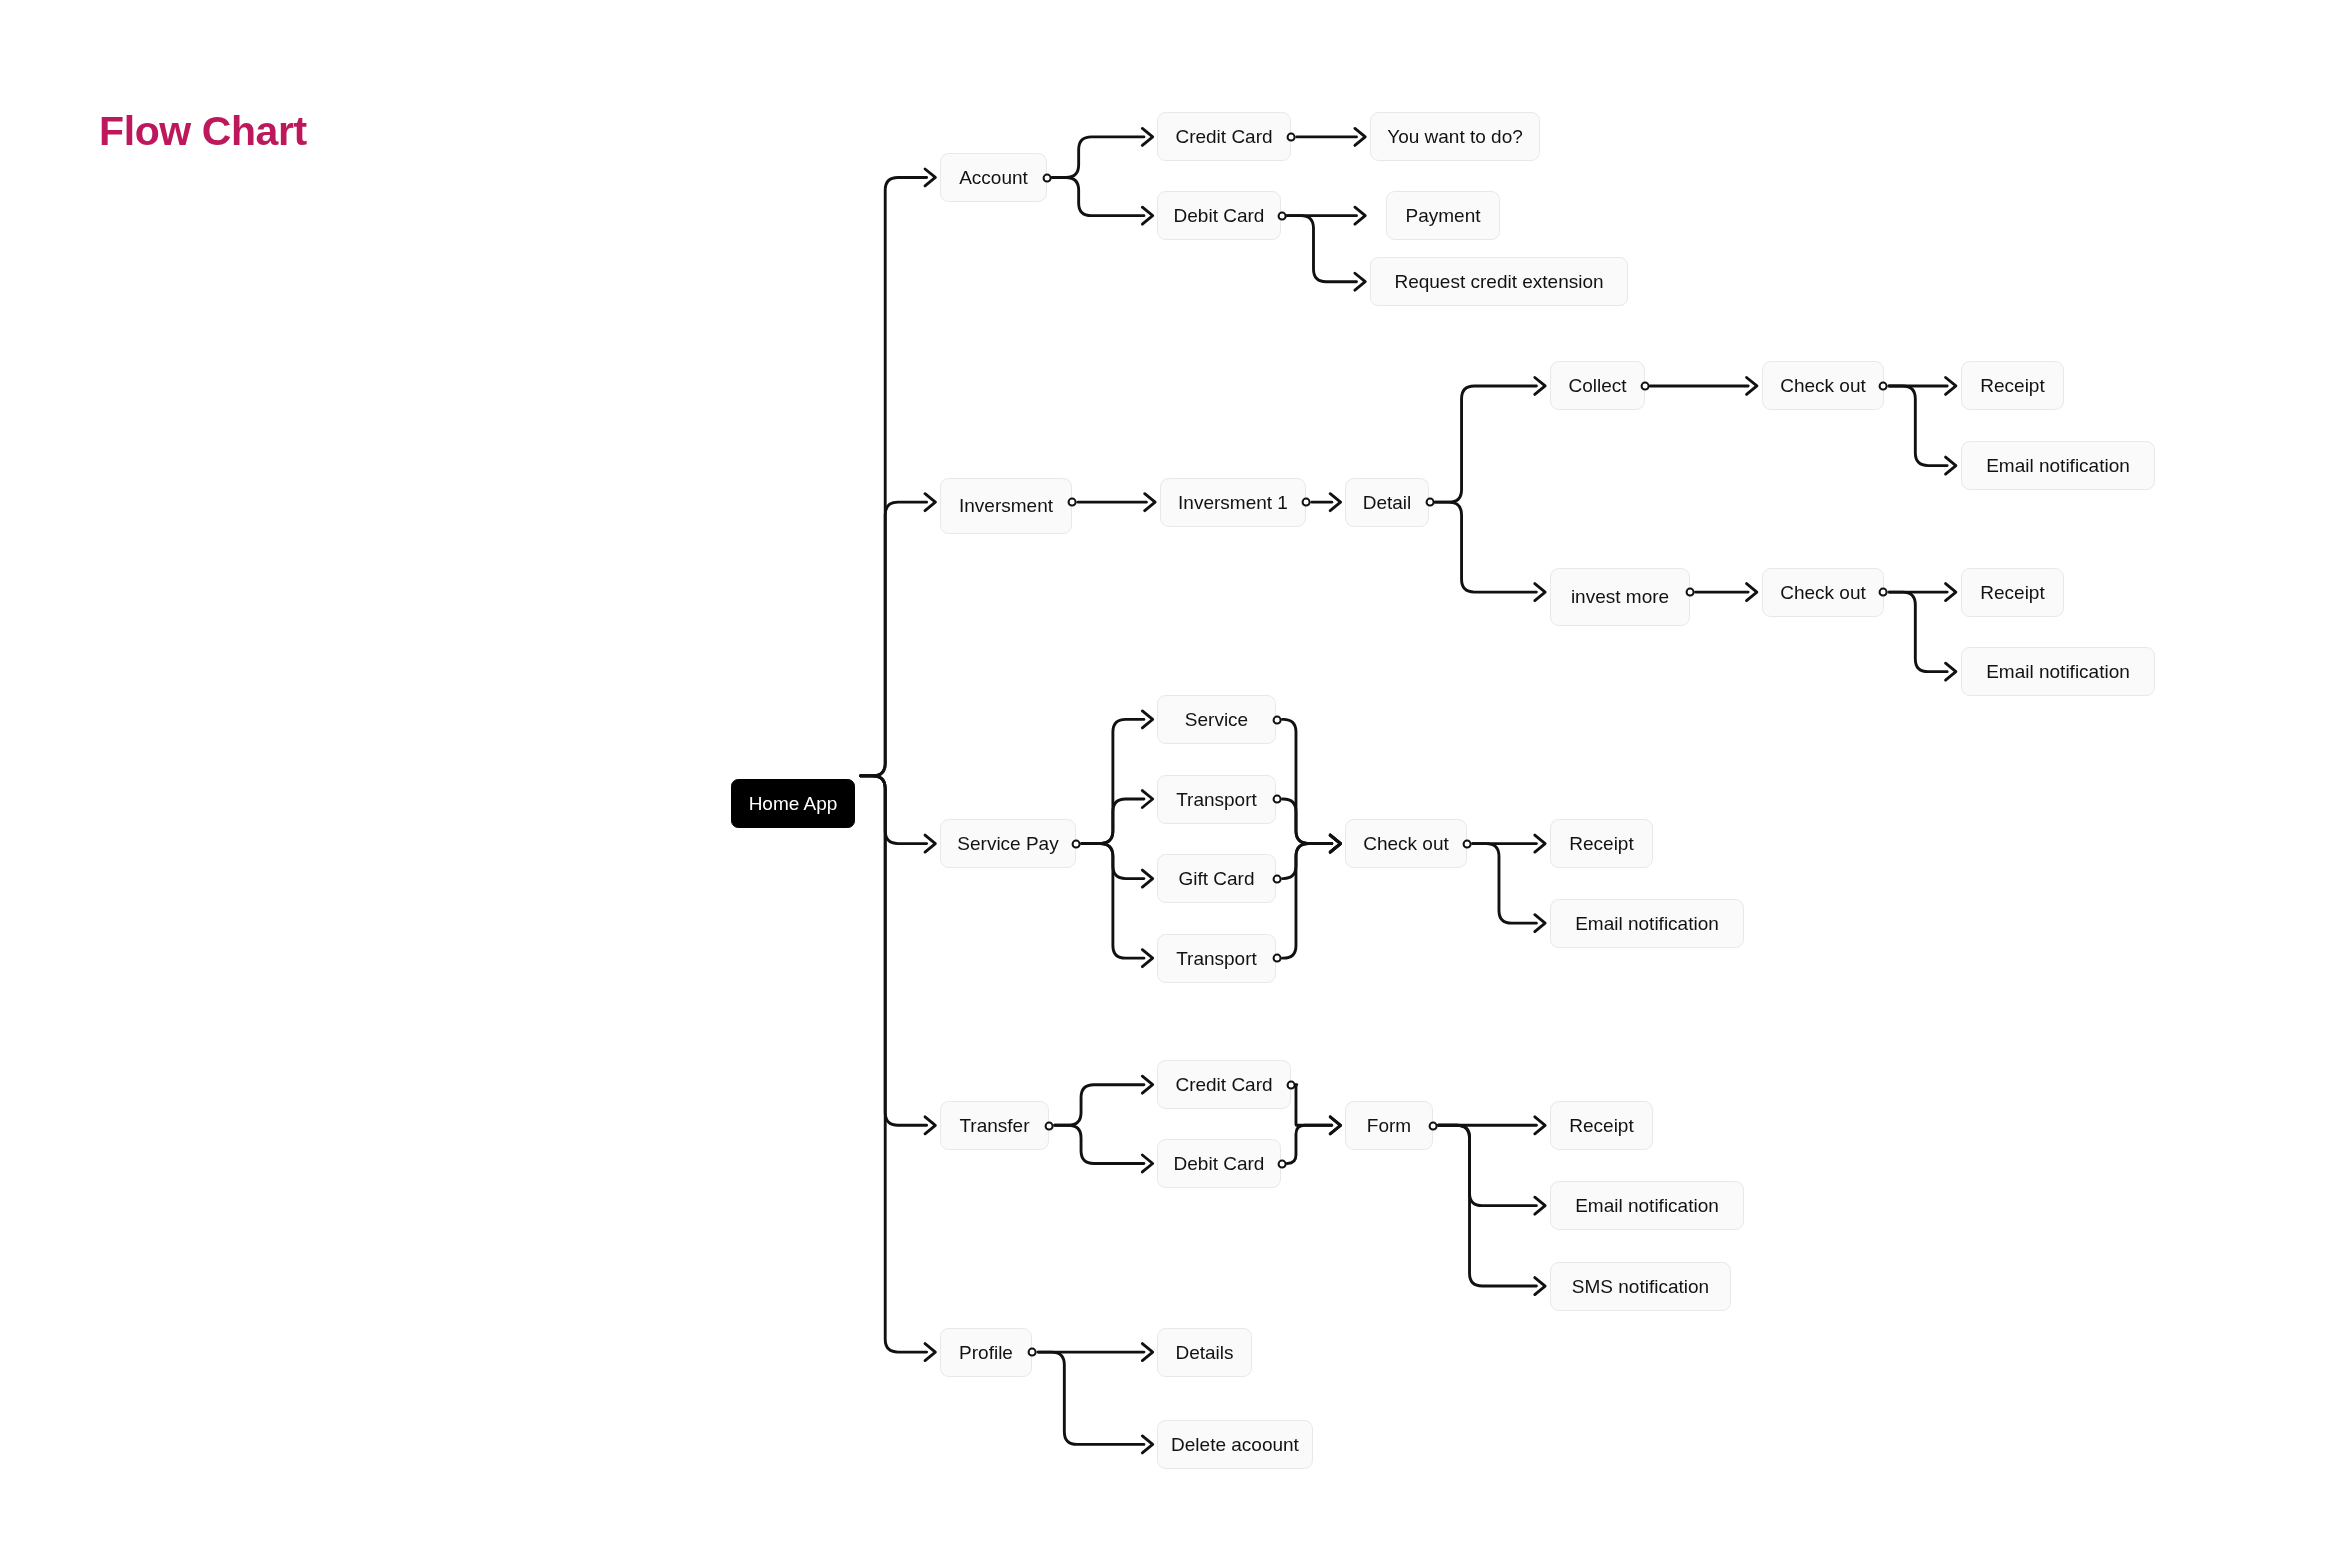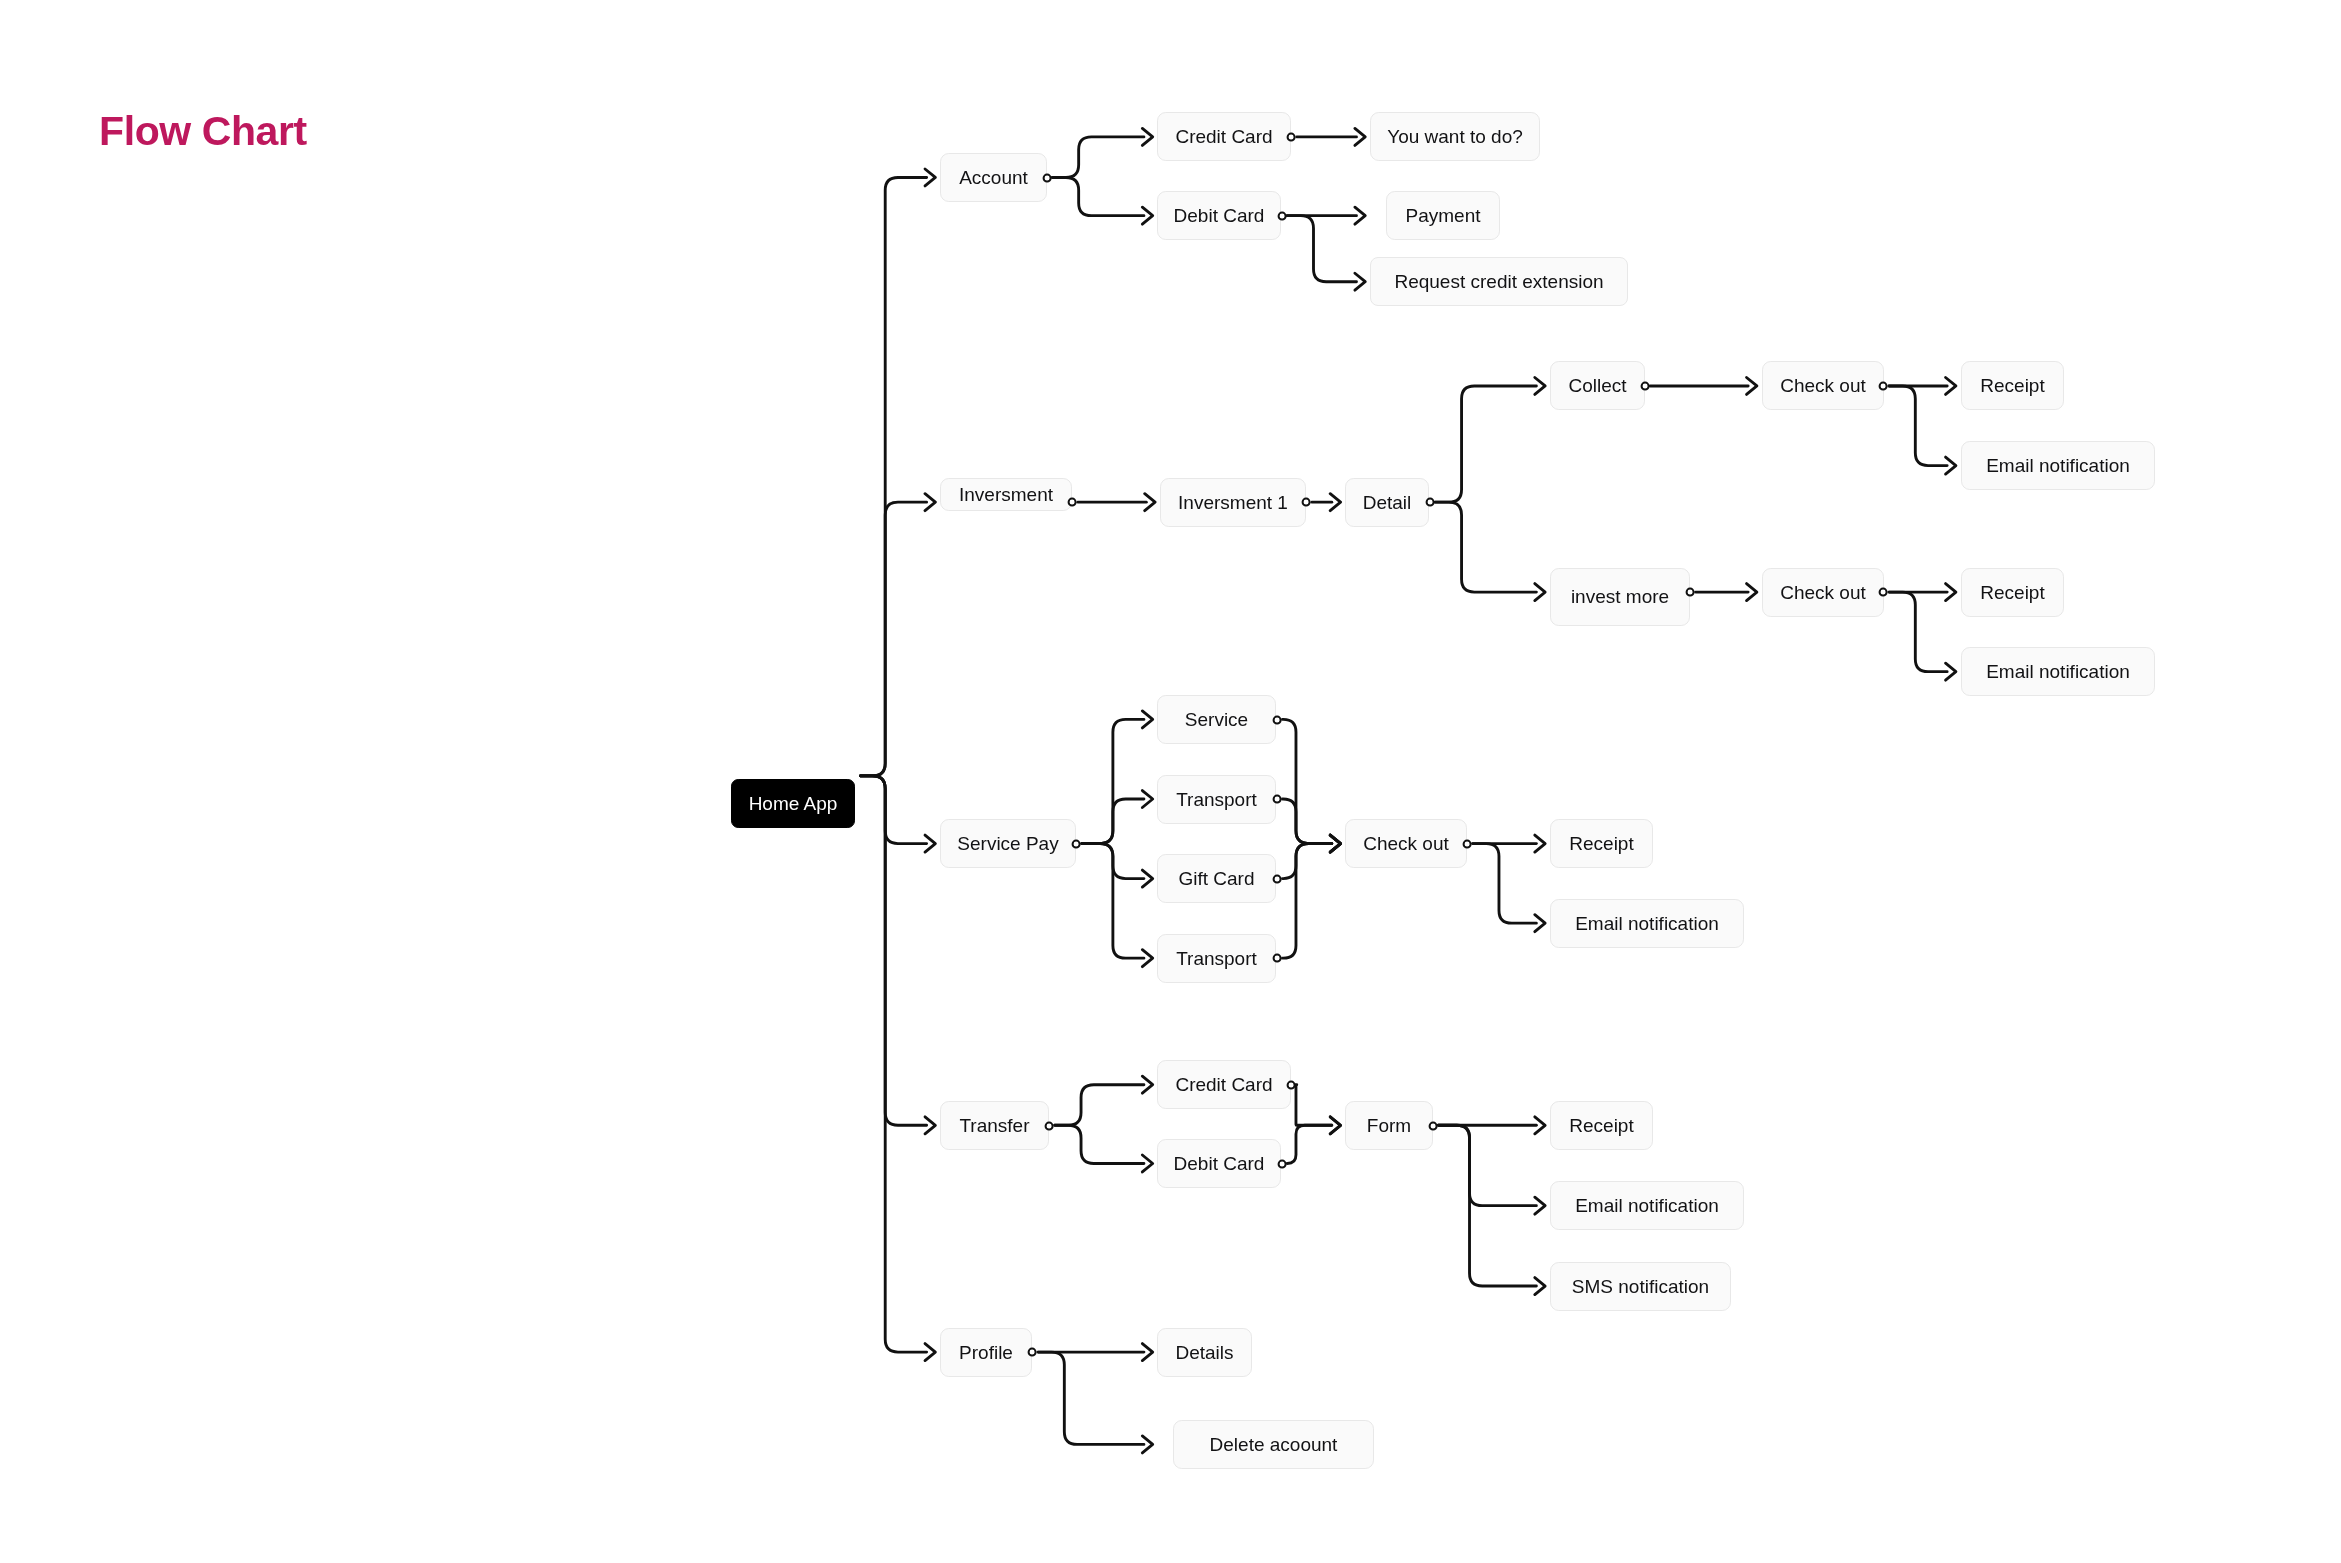--- a/index.html
+++ b/index.html
@@ -277,7 +277,7 @@
       <div class="node" style="left: 1370px; top: 257px; width: 258px; height: 49px; border-radius: 8px;">
         <span>Request credit extension</span>
       </div>
-      <div class="node" style="left: 940px; top: 478px; width: 132px; height: 33px;">
+      <div class="node" style="left: 940px; top: 478px; width: 132px; height: 56px;">
         <span>Inversment</span>
       </div>
       <div class="port" style="left: 1072px; top: 502px;"></div>

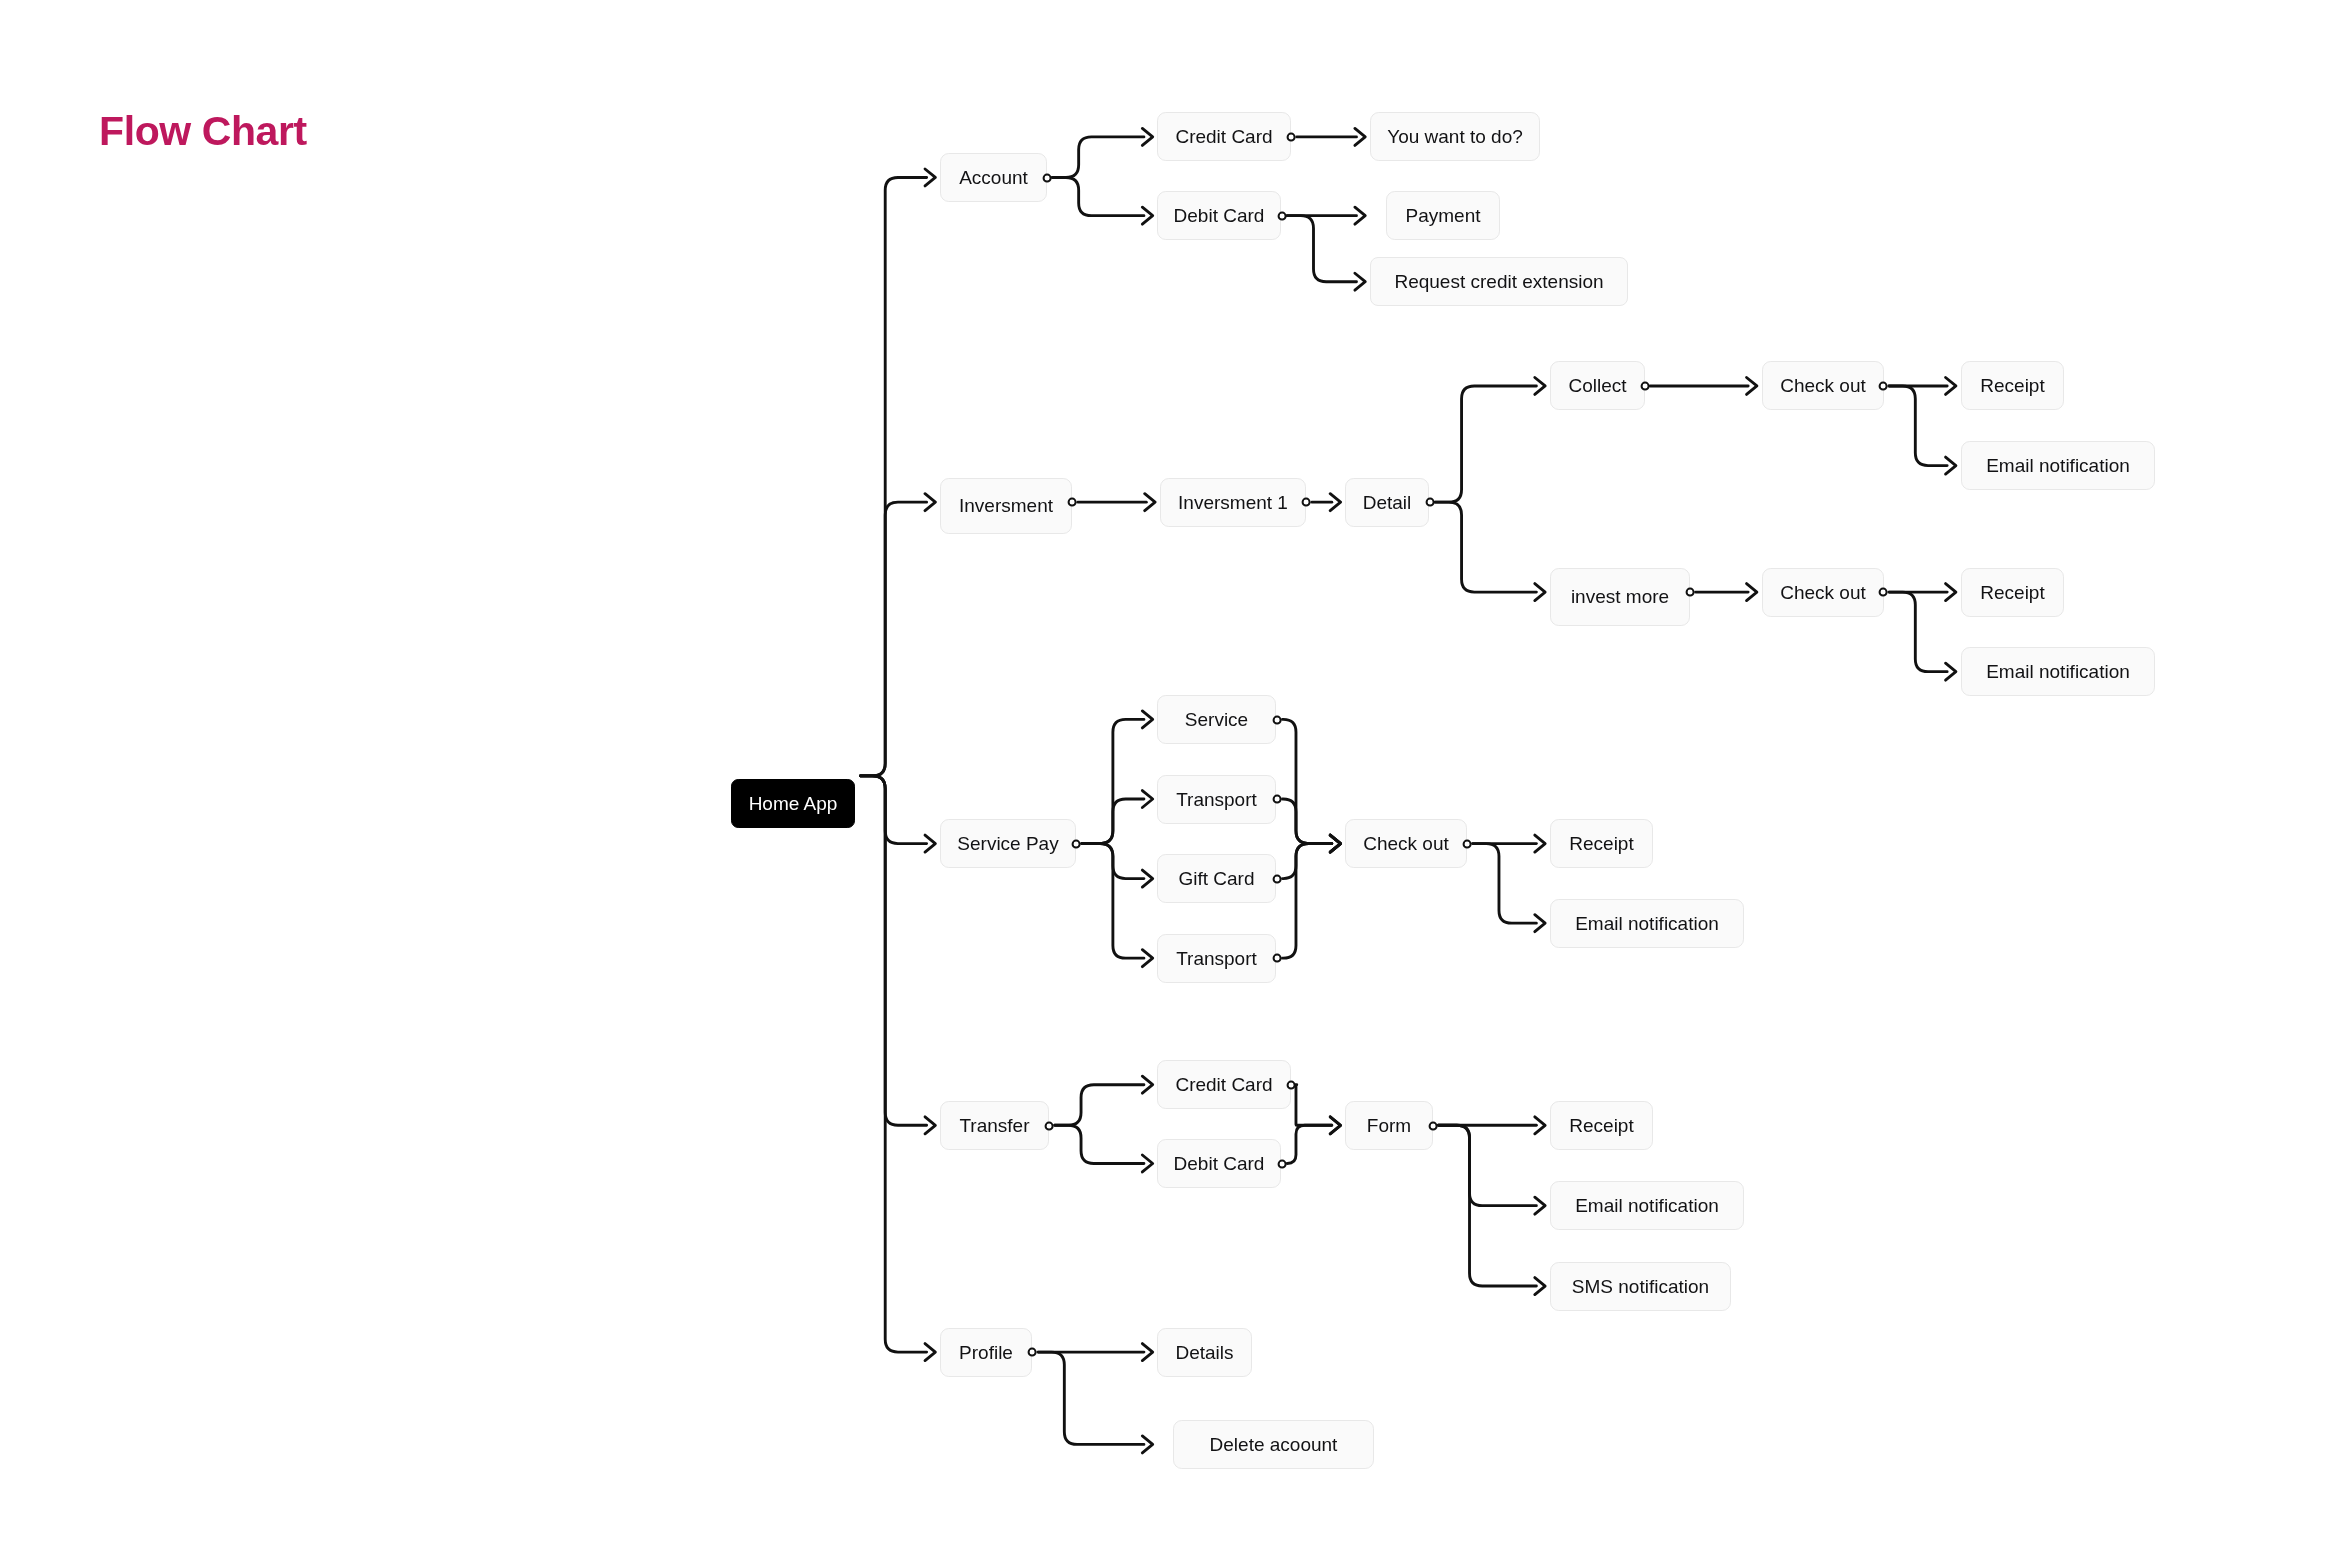--- a/index.html
+++ b/index.html
@@ -379,7 +379,7 @@
       <div class="node" style="left: 1157px; top: 1328px; width: 95px; height: 49px;">
         <span>Details</span>
       </div>
-      <div class="node" style="left: 1157px; top: 1420px; width: 201px; height: 49px; margin-left: 16px;">
+      <div class="node" style="left: 1157px; top: 1420px; width: 156px; height: 49px;">
         <span>Delete acoount</span>
       </div>
     </div>

